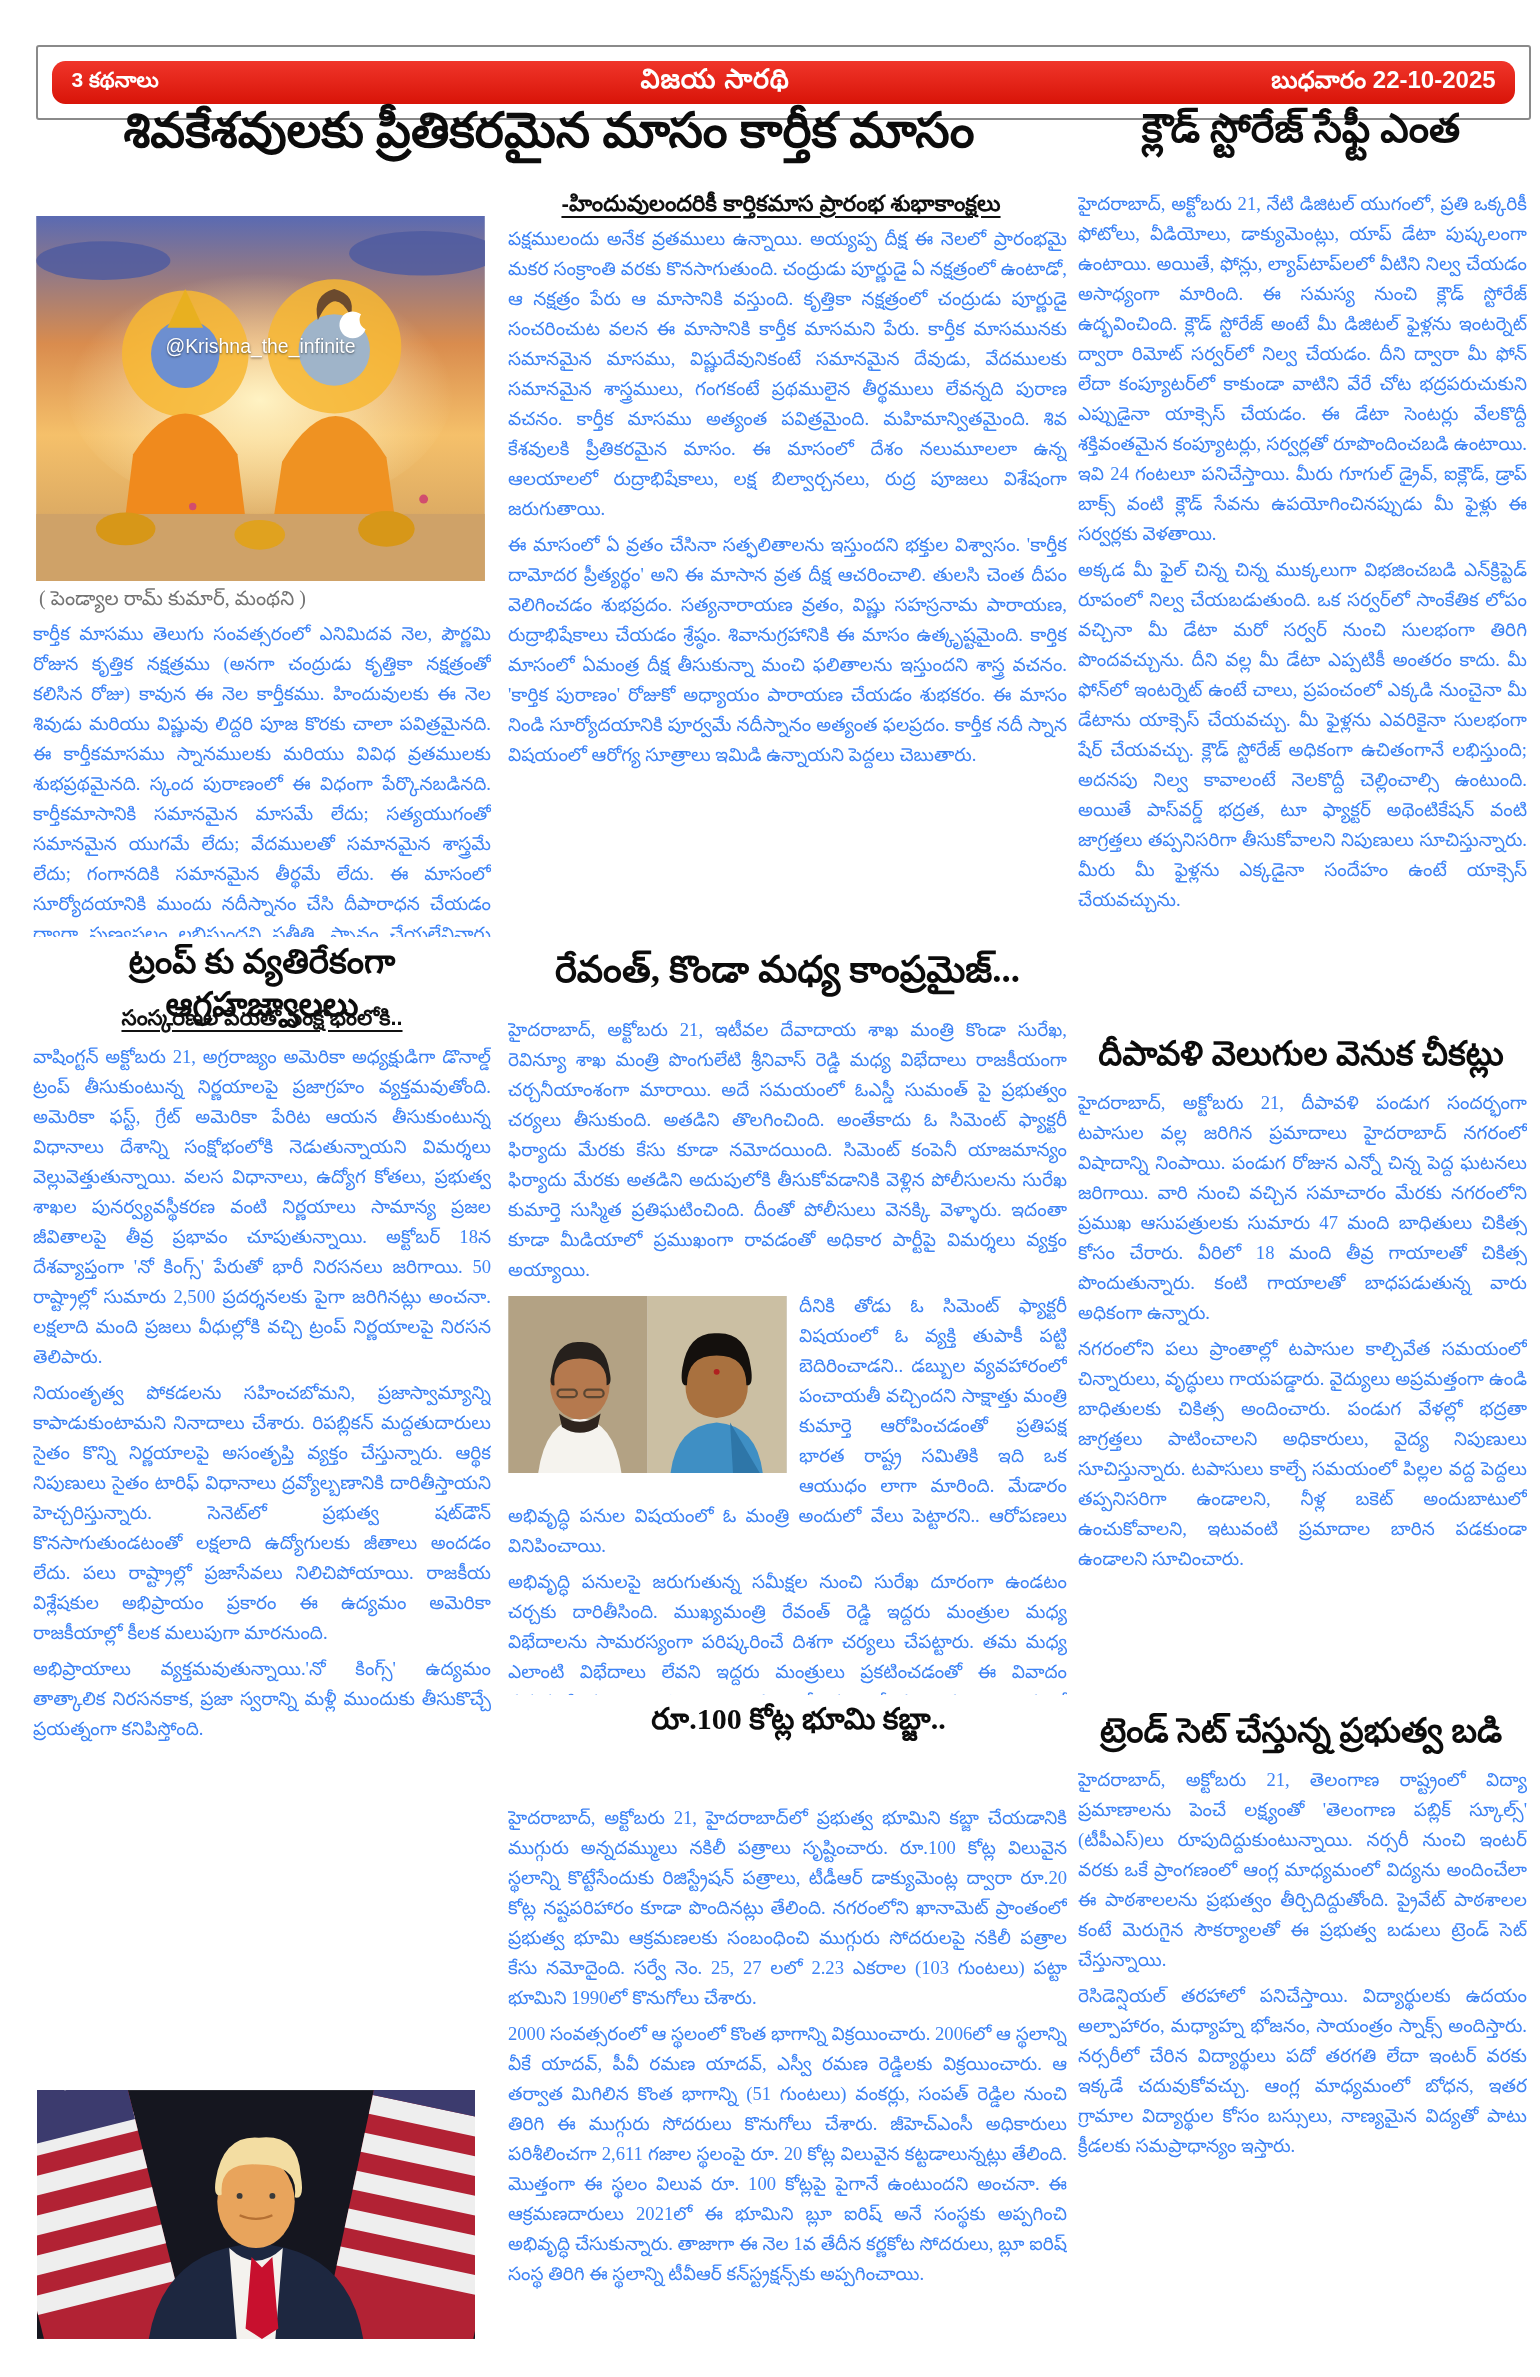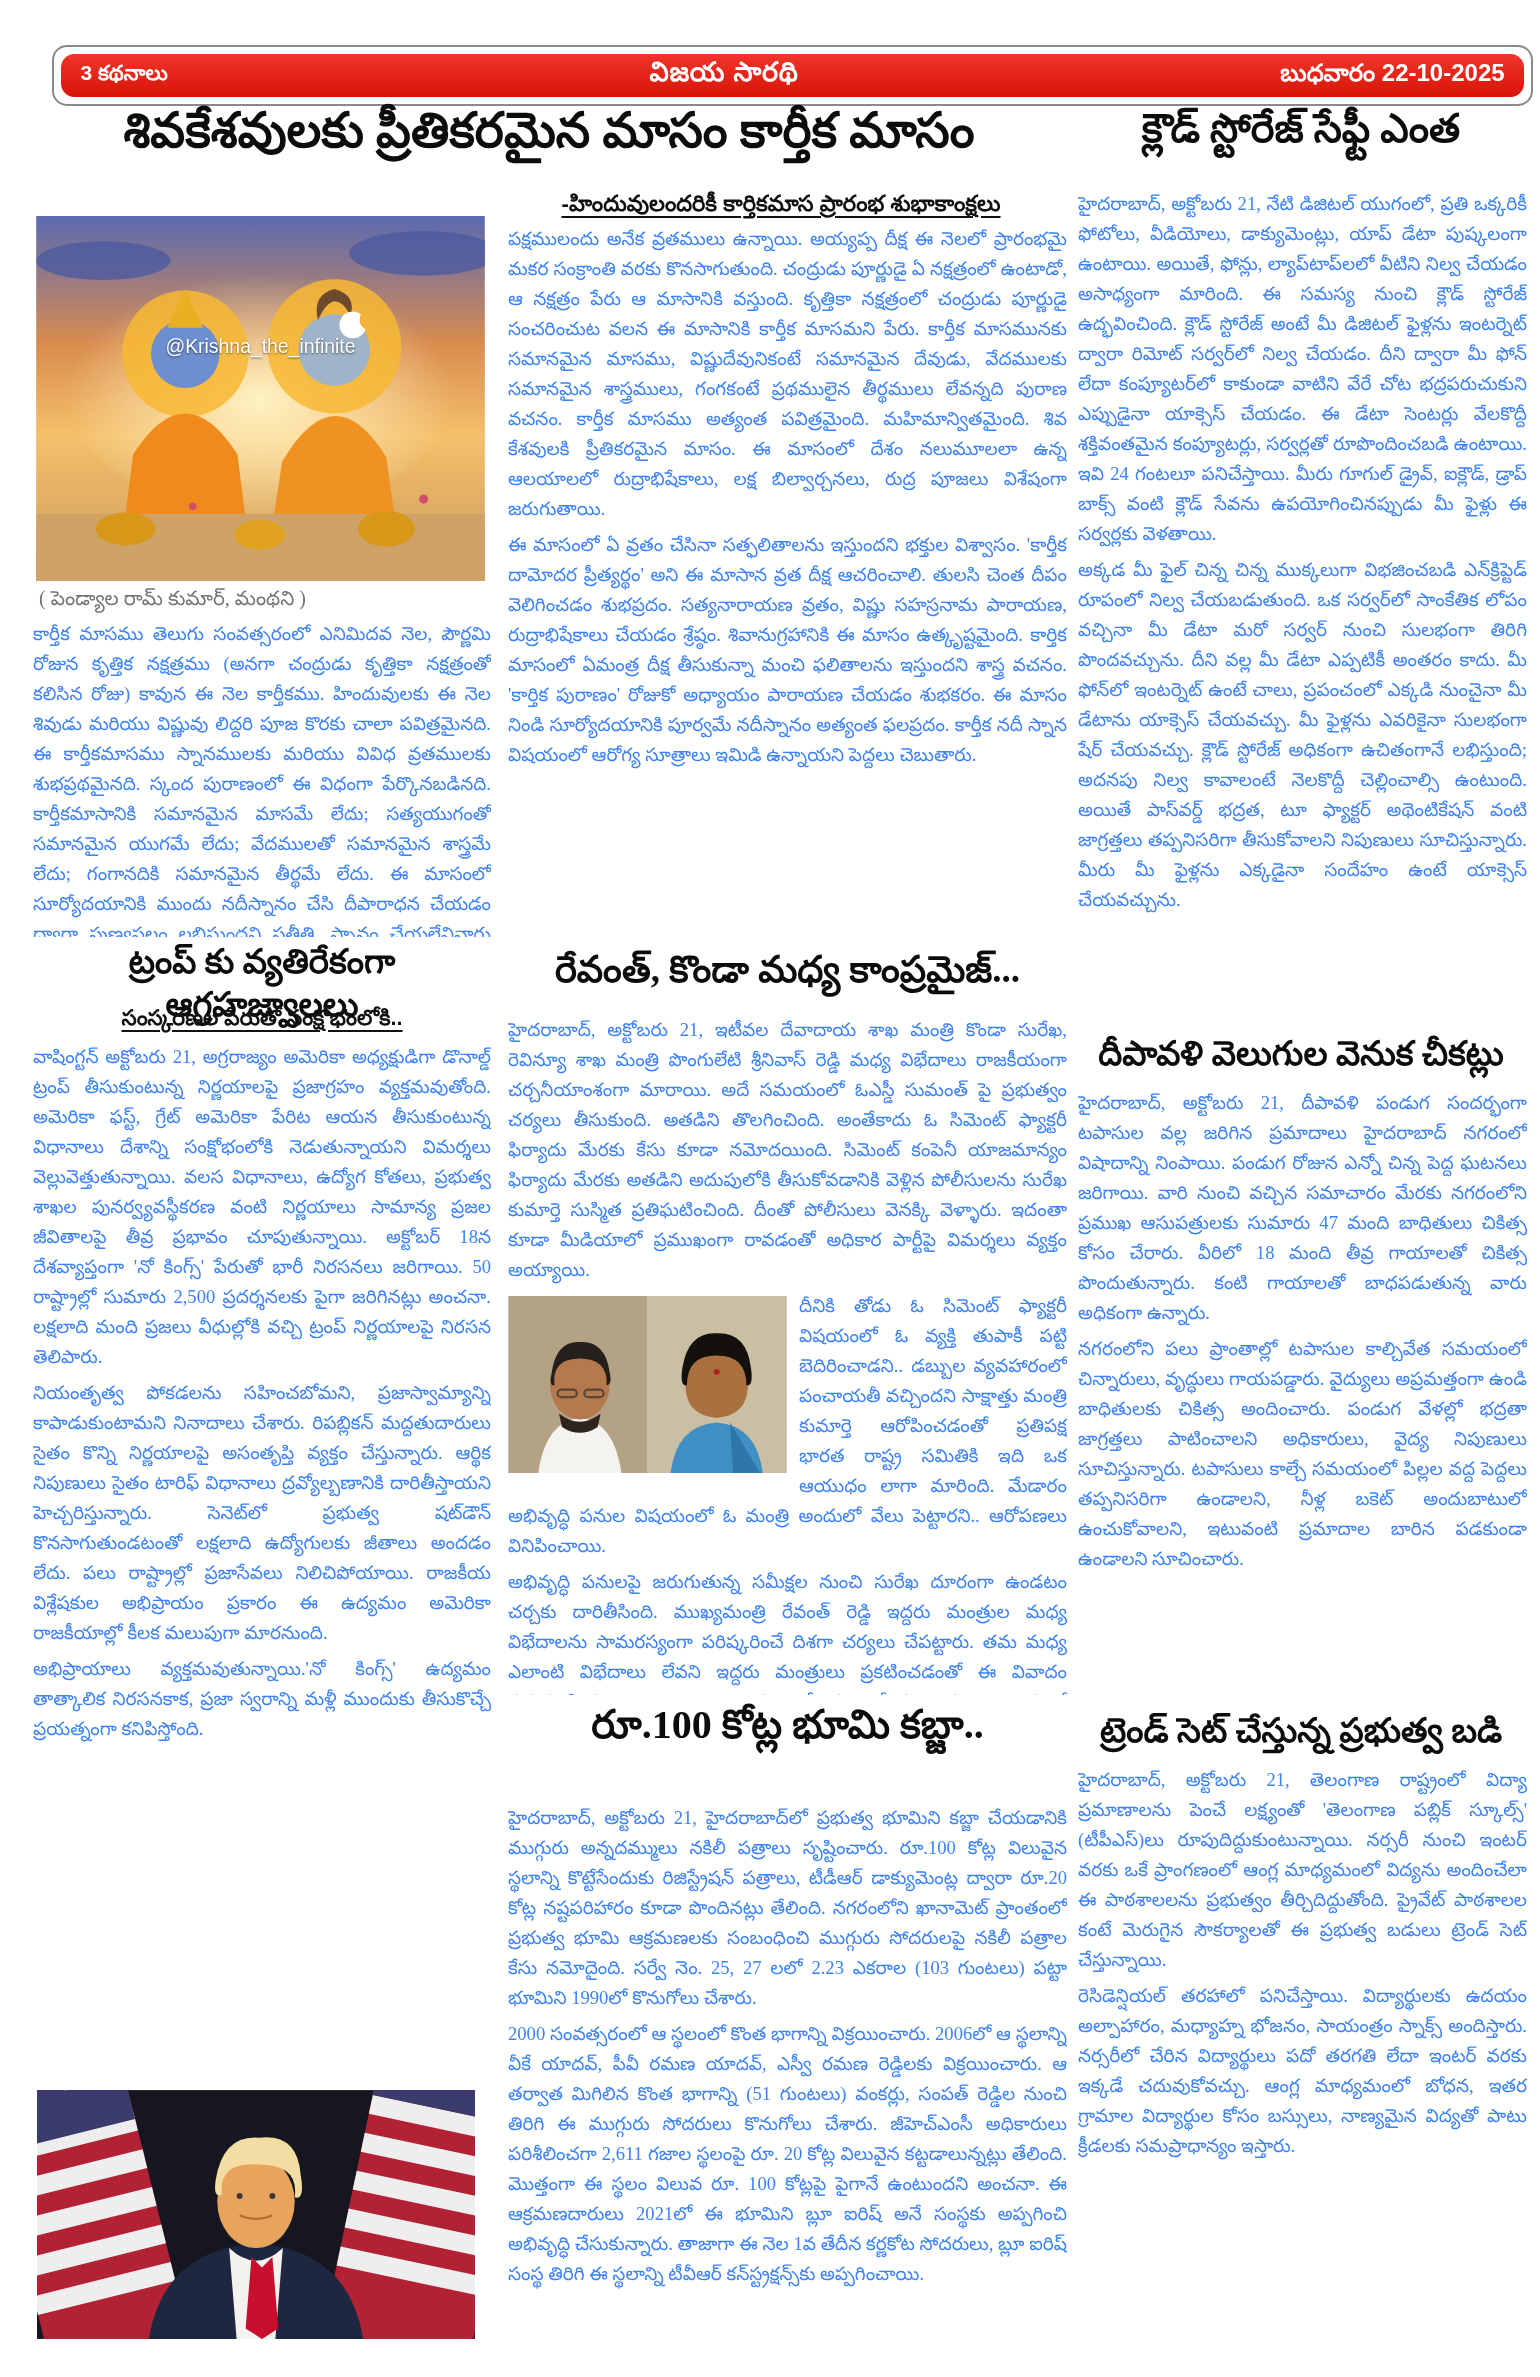--- a/index.html
+++ b/index.html
@@ -6,8 +6,8 @@
   .page{position:relative;width:1541px;height:2377px;background:#ffffff;overflow:hidden;
         font-family:"Liberation Serif",serif;color:#1c1c1c;}
   
-  .masthead-outer{position:absolute;left:52px;top:45px;width:1463px;height:43px;
-        border:2.2px solid #8a8a8a;border-radius:15px;padding:7px;background:#ffffff;}
+  .masthead-outer{position:absolute;left:36px;top:45px;width:1463px;height:43px;
+        border:2.2px solid #8a8a8a;border-radius:3px;padding:14px;background:#ffffff;}
   .masthead{width:100%;height:100%;background:linear-gradient(#f0352a,#d81408);
         border-radius:13.4px;display:flex;align-items:center;justify-content:space-between;
         padding:0 19.4px;box-sizing:border-box;color:#ffffff;

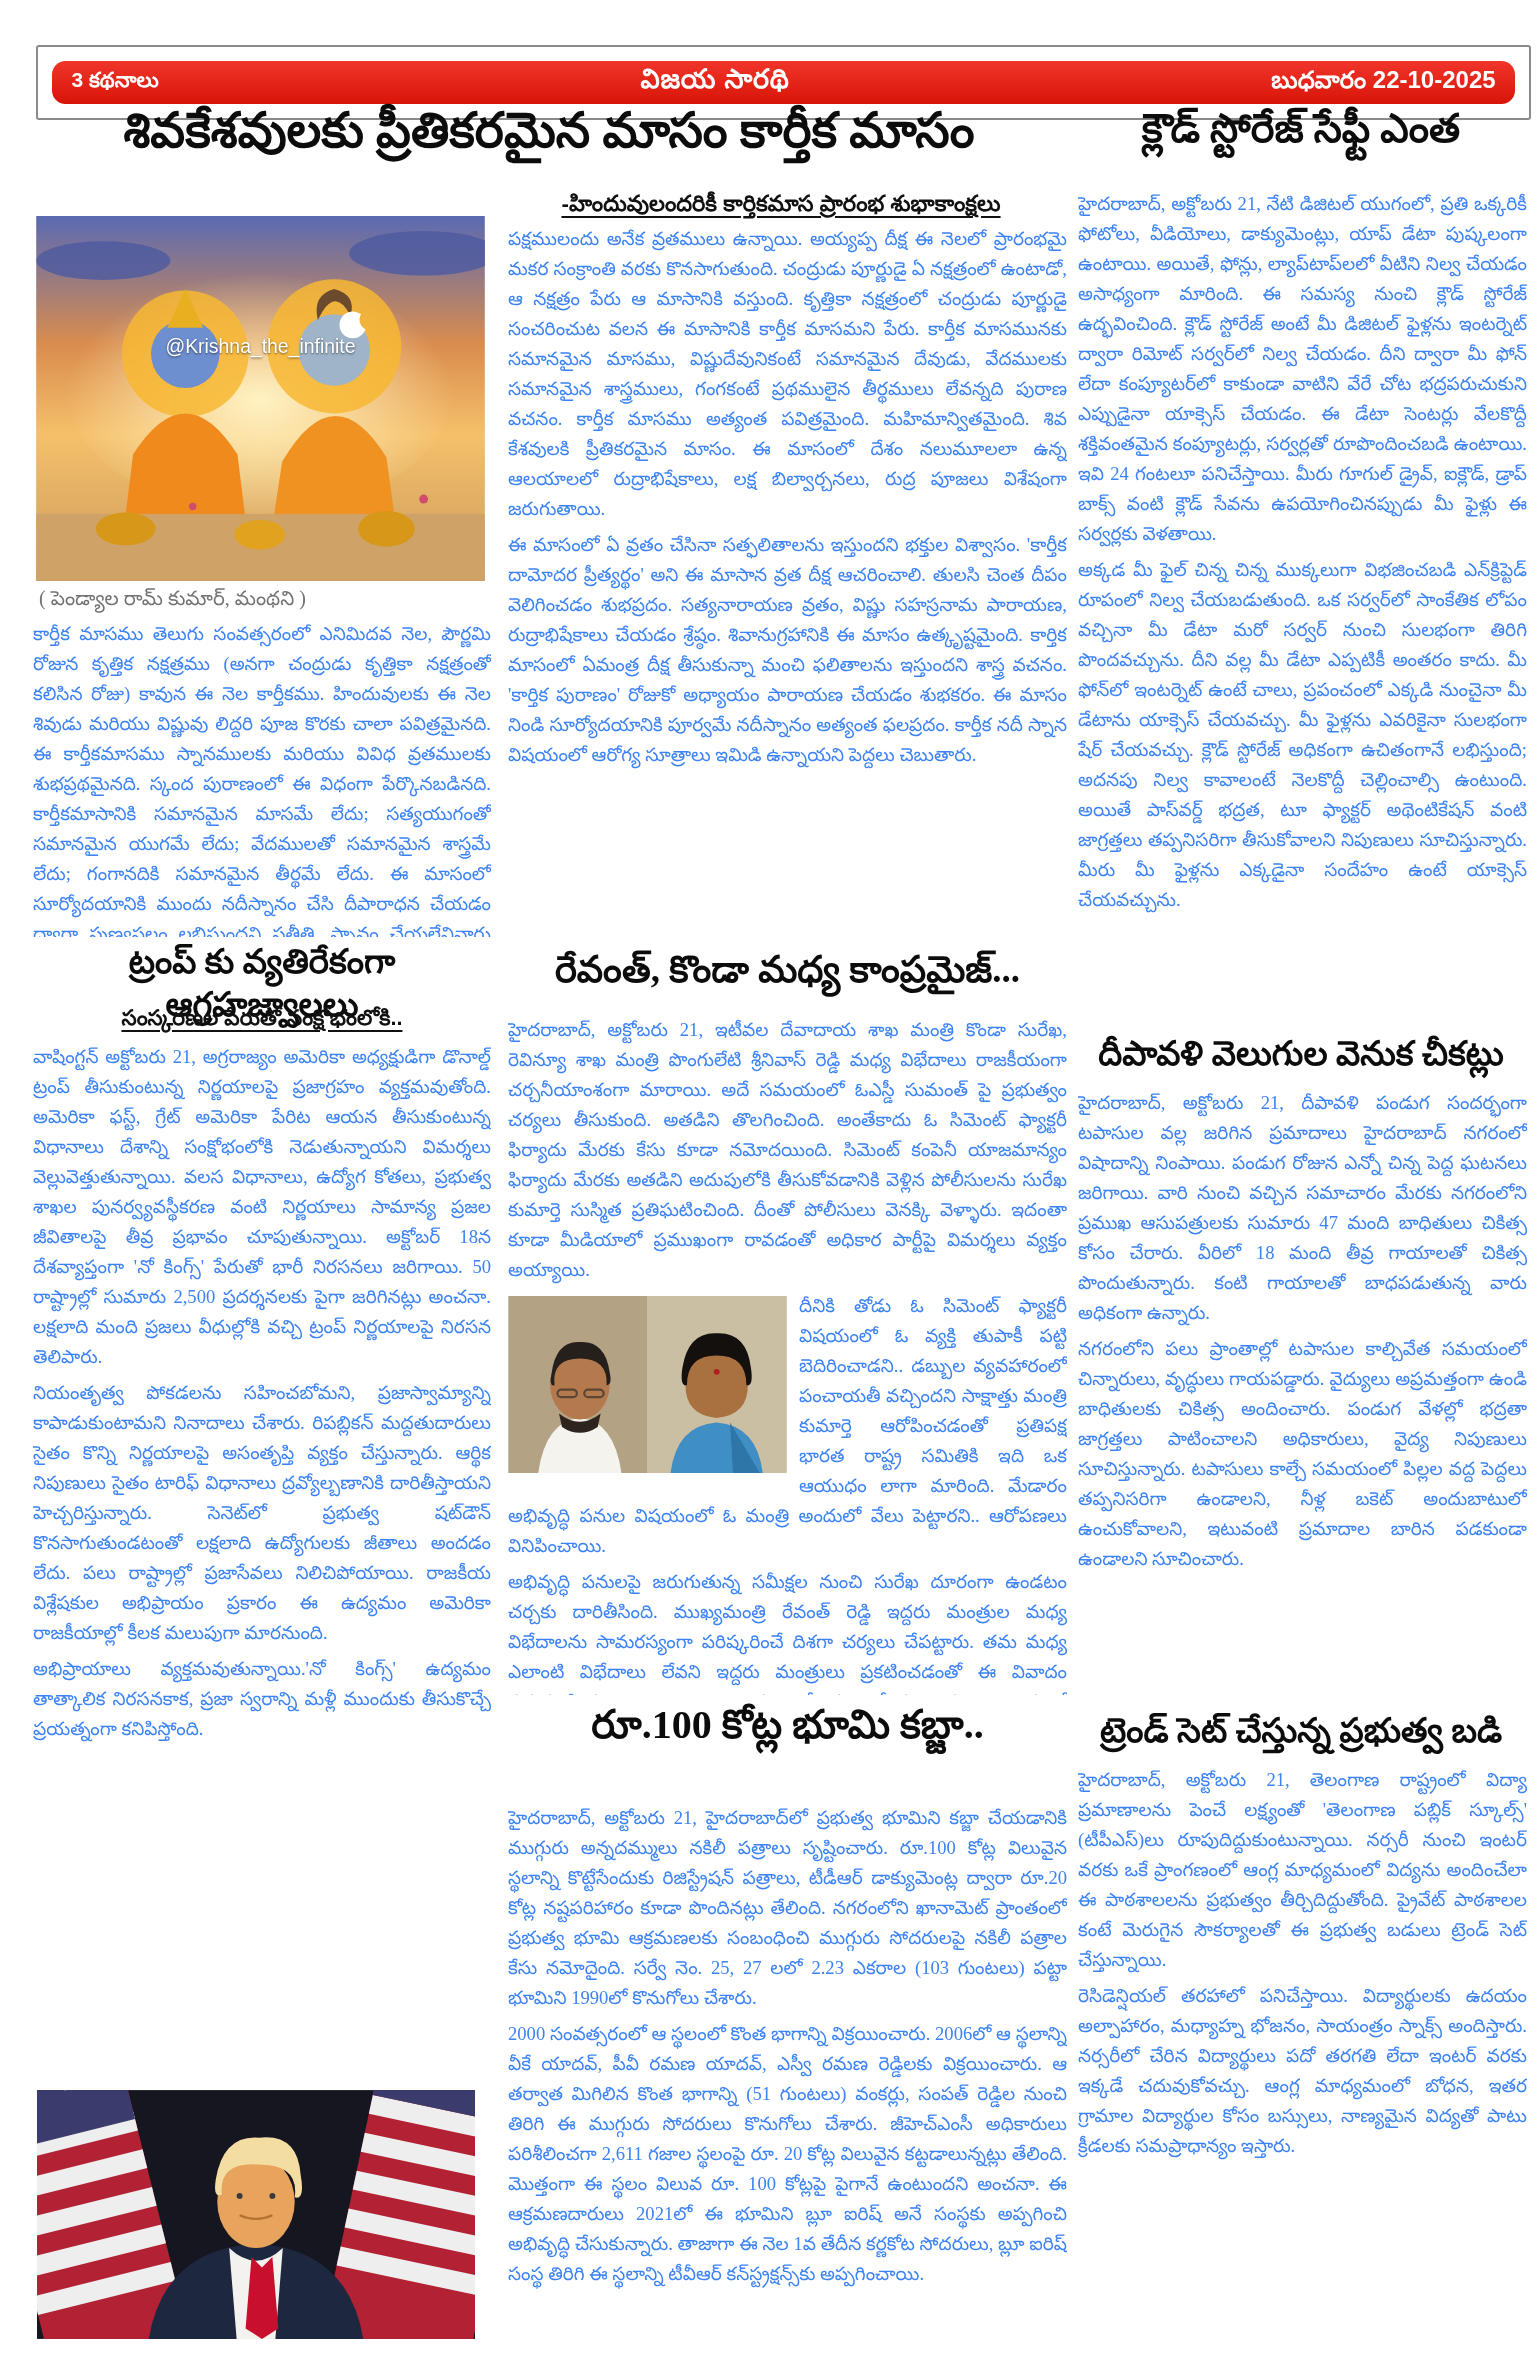--- a/index.html
+++ b/index.html
@@ -178,7 +178,7 @@
     <p>అభివృద్ధి పనులపై జరుగుతున్న సమీక్షల నుంచి సురేఖ దూరంగా ఉండటం చర్చకు దారితీసింది. ముఖ్యమంత్రి రేవంత్ రెడ్డి ఇద్దరు మంత్రుల మధ్య విభేదాలను సామరస్యంగా పరిష్కరించే దిశగా చర్యలు చేపట్టారు. తమ మధ్య ఎలాంటి విభేదాలు లేవని ఇద్దరు మంత్రులు ప్రకటించడంతో ఈ వివాదం సద్దుమణిగినట్లు తెలుస్తోంది. ఖలితంగా దీనివల్ల తో ముఖ్యమంత్రి అందరితో మాట్లాడి ఓ కాంప్రమైజ్ కు సంసిద్ధం చేశారని సమాచారం.</p>
   </div>
 
-  <div class="headline" style="left:508px;top:1700px;width:559px;font-size:40px;">రూ.100 కోట్ల భూమి కబ్జా..</div>
+  <div class="headline" style="left:519px;top:1700px;width:559px;font-size:30px;">రూ.100 కోట్ల భూమి కబ్జా..</div>
   <div class="body-text" style="left:508px;top:1803px;width:559px;height:522px;">
     <p>హైదరాబాద్, అక్టోబరు 21, హైదరాబాద్‌లో ప్రభుత్వ భూమిని కబ్జా చేయడానికి ముగ్గురు అన్నదమ్ములు నకిలీ పత్రాలు సృష్టించారు. రూ.100 కోట్ల విలువైన స్థలాన్ని కొట్టేసేందుకు రిజిస్ట్రేషన్ పత్రాలు, టీడీఆర్ డాక్యుమెంట్ల ద్వారా రూ.20 కోట్ల నష్టపరిహారం కూడా పొందినట్లు తేలింది. నగరంలోని ఖానామెట్ ప్రాంతంలో ప్రభుత్వ భూమి ఆక్రమణలకు సంబంధించి ముగ్గురు సోదరులపై నకిలీ పత్రాల కేసు నమోదైంది. సర్వే నెం. 25, 27 లలో 2.23 ఎకరాల (103 గుంటలు) పట్టా భూమిని 1990లో కొనుగోలు చేశారు.</p>
     <p>2000 సంవత్సరంలో ఆ స్థలంలో కొంత భాగాన్ని విక్రయించారు. 2006లో ఆ స్థలాన్ని వీకే యాదవ్, పీవీ రమణ యాదవ్, ఎస్వీ రమణ రెడ్డిలకు విక్రయించారు. ఆ తర్వాత మిగిలిన కొంత భాగాన్ని (51 గుంటలు) వంకర్లు, సంపత్ రెడ్డిల నుంచి తిరిగి ఈ ముగ్గురు సోదరులు కొనుగోలు చేశారు. జీహెచ్ఎంసీ అధికారులు పరిశీలించగా 2,611 గజాల స్థలంపై రూ. 20 కోట్ల విలువైన కట్టడాలున్నట్లు తేలింది. మొత్తంగా ఈ స్థలం విలువ రూ. 100 కోట్లపై పైగానే ఉంటుందని అంచనా. ఈ ఆక్రమణదారులు 2021లో ఈ భూమిని బ్లూ ఐరిష్ అనే సంస్థకు అప్పగించి అభివృద్ధి చేసుకున్నారు. తాజాగా ఈ నెల 1వ తేదీన కర్ణకోట సోదరులు, బ్లూ ఐరిష్ సంస్థ తిరిగి ఈ స్థలాన్ని టీవీఆర్ కన్‌స్ట్రక్షన్స్‌కు అప్పగించాయి.</p>

